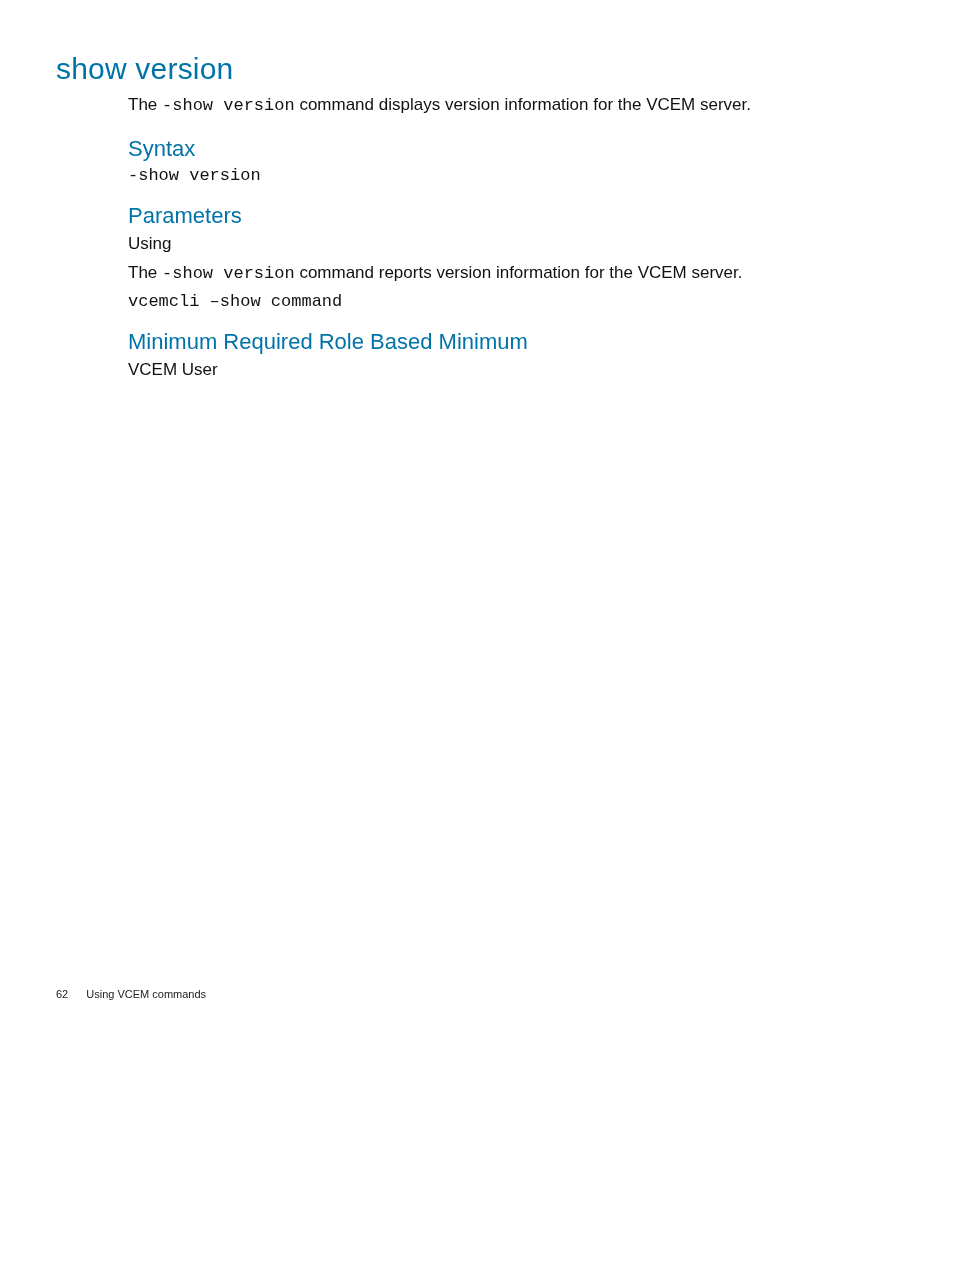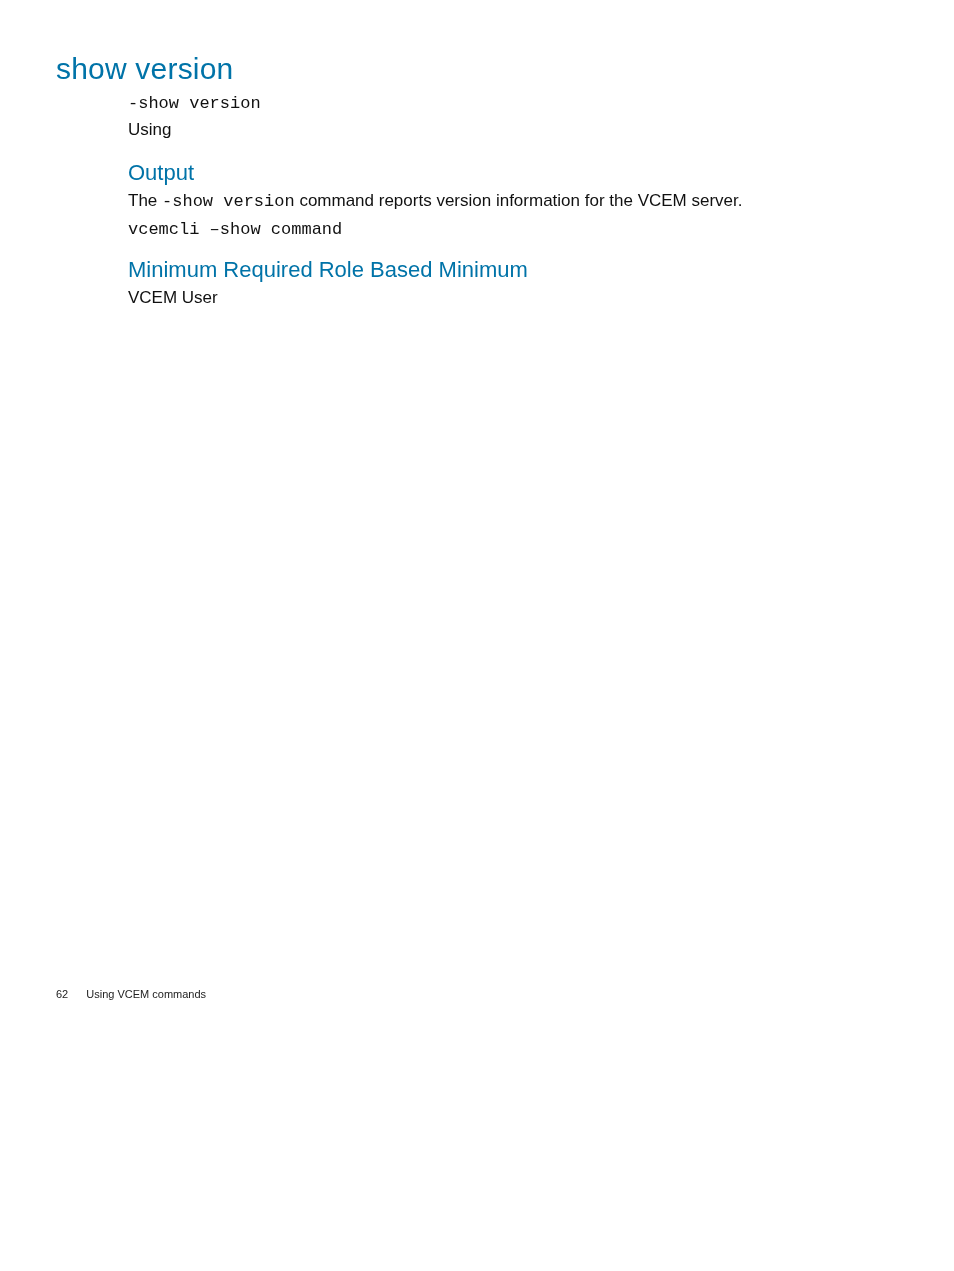--- a/index.html
+++ b/index.html
@@ -71,6 +71,9 @@
 
   <div class="indent">
 
+    <p class="body">
+      <span>The </span><span class="mono">-show version</span><span> command displays version information for the VCEM server.</span>
+    </p>
 
     <p class="mono">-show version</p>
 

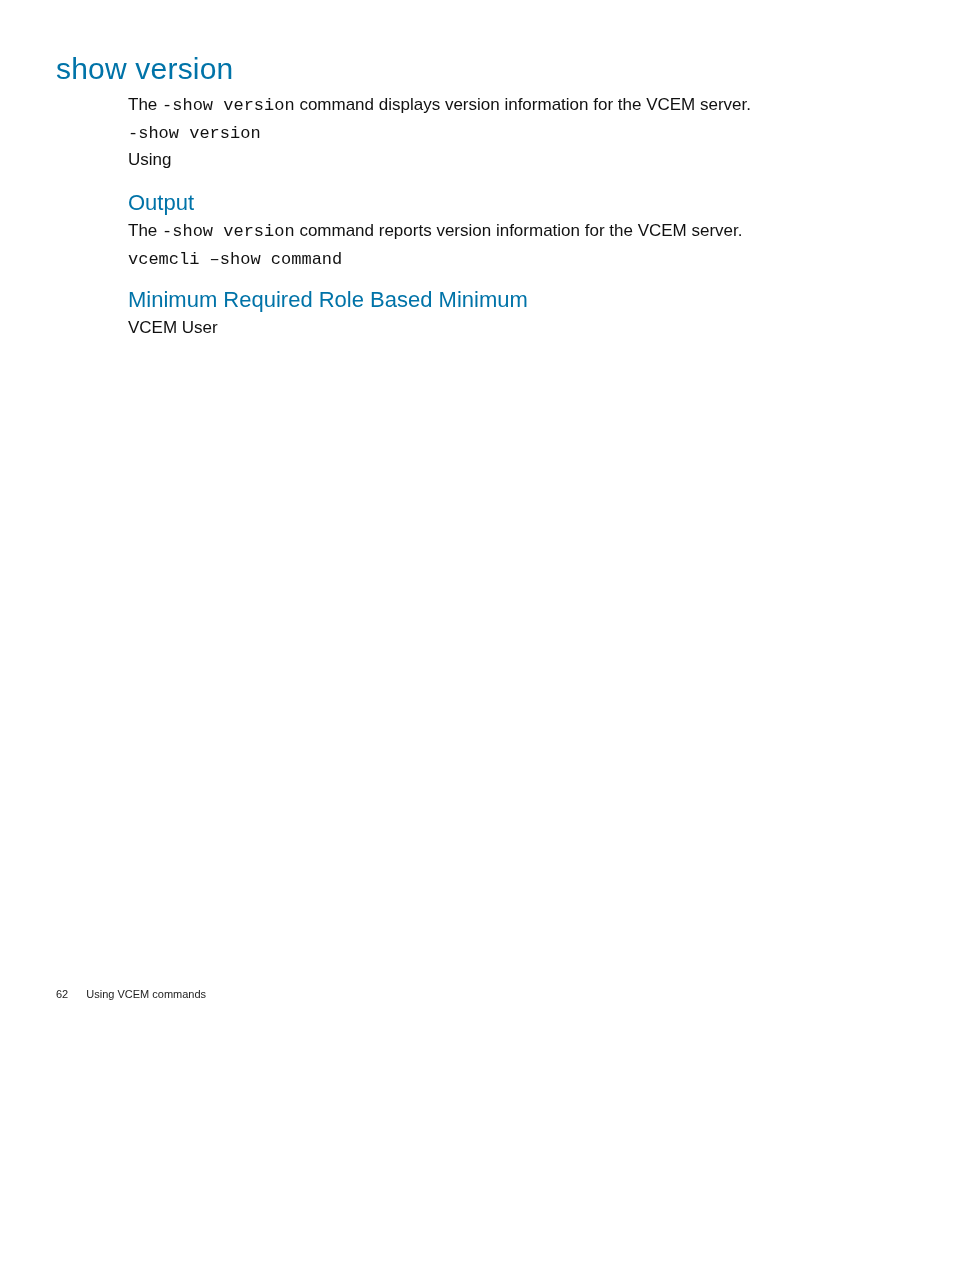--- a/index.html
+++ b/index.html
@@ -75,6 +75,7 @@
       <span>The </span><span class="mono">-show version</span><span> command displays version information for the VCEM server.</span>
     </p>
 
+    <h2 class="sub">Syntax</h2>
     <p class="mono">-show version</p>
 
     <p class="body">Using</p>

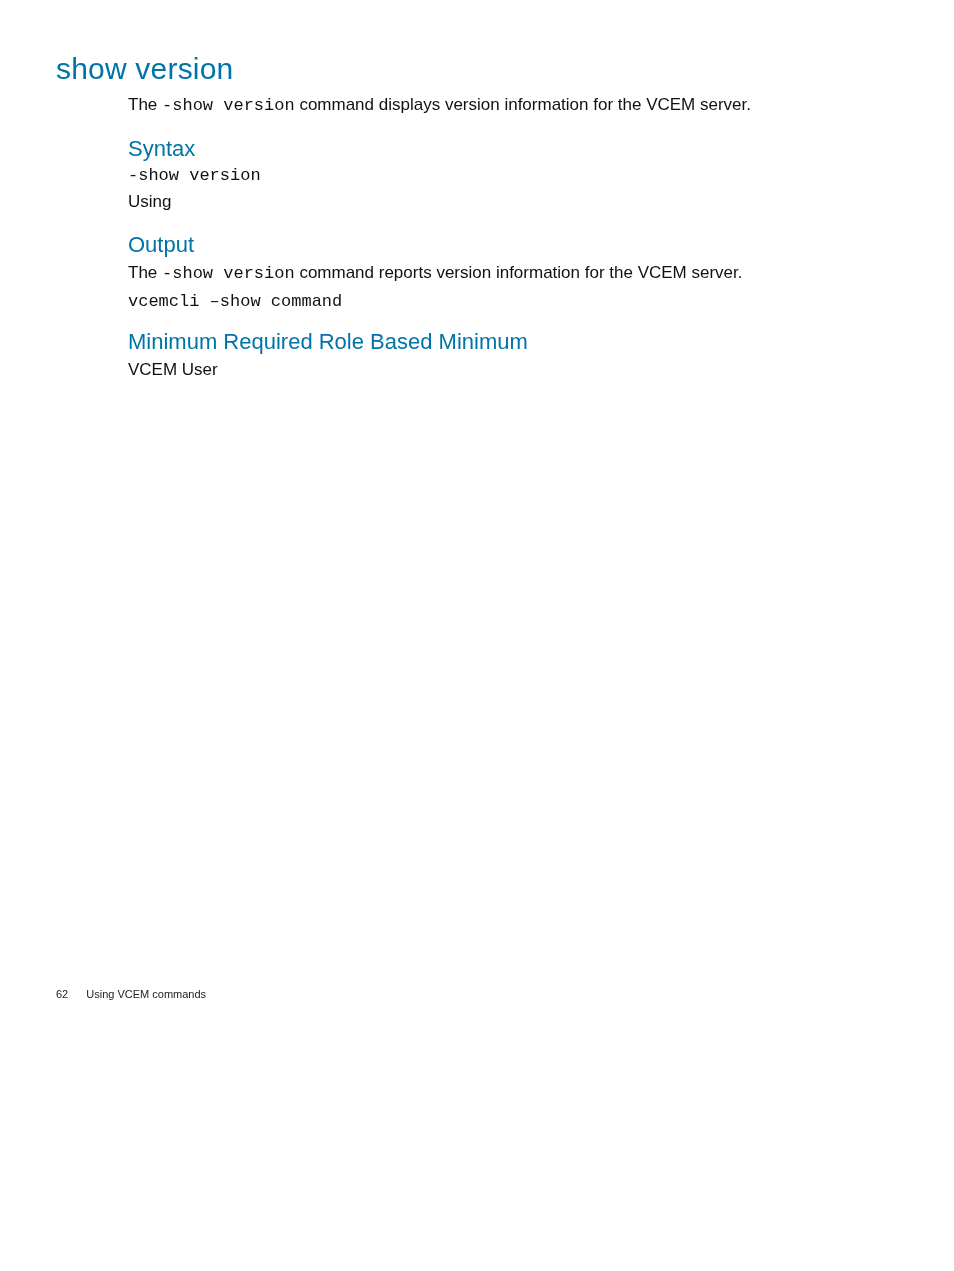--- a/index.html
+++ b/index.html
@@ -78,6 +78,7 @@
     <h2 class="sub">Syntax</h2>
     <p class="mono">-show version</p>
 
+    <h2 class="sub">Parameters</h2>
     <p class="body">Using</p>
 
     <h2 class="sub">Output</h2>

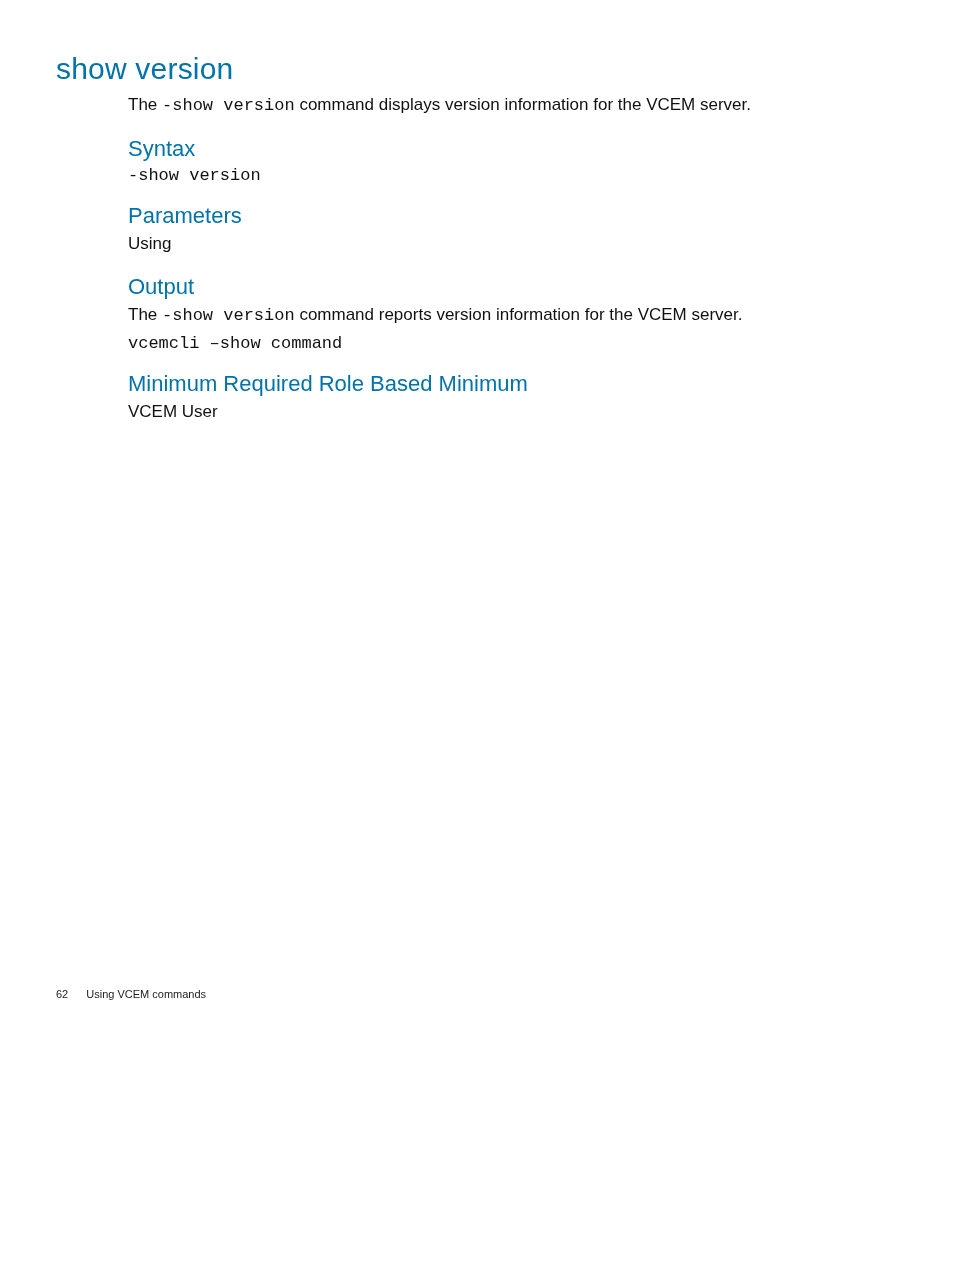--- a/index.html
+++ b/index.html
@@ -81,7 +81,6 @@
     <h2 class="sub">Parameters</h2>
     <p class="body">Using</p>
 
-    <h2 class="sub">Output</h2>
     <p class="body">
       <span>The </span><span class="mono">-show version</span><span> command reports version information for the VCEM server.</span>
     </p>

